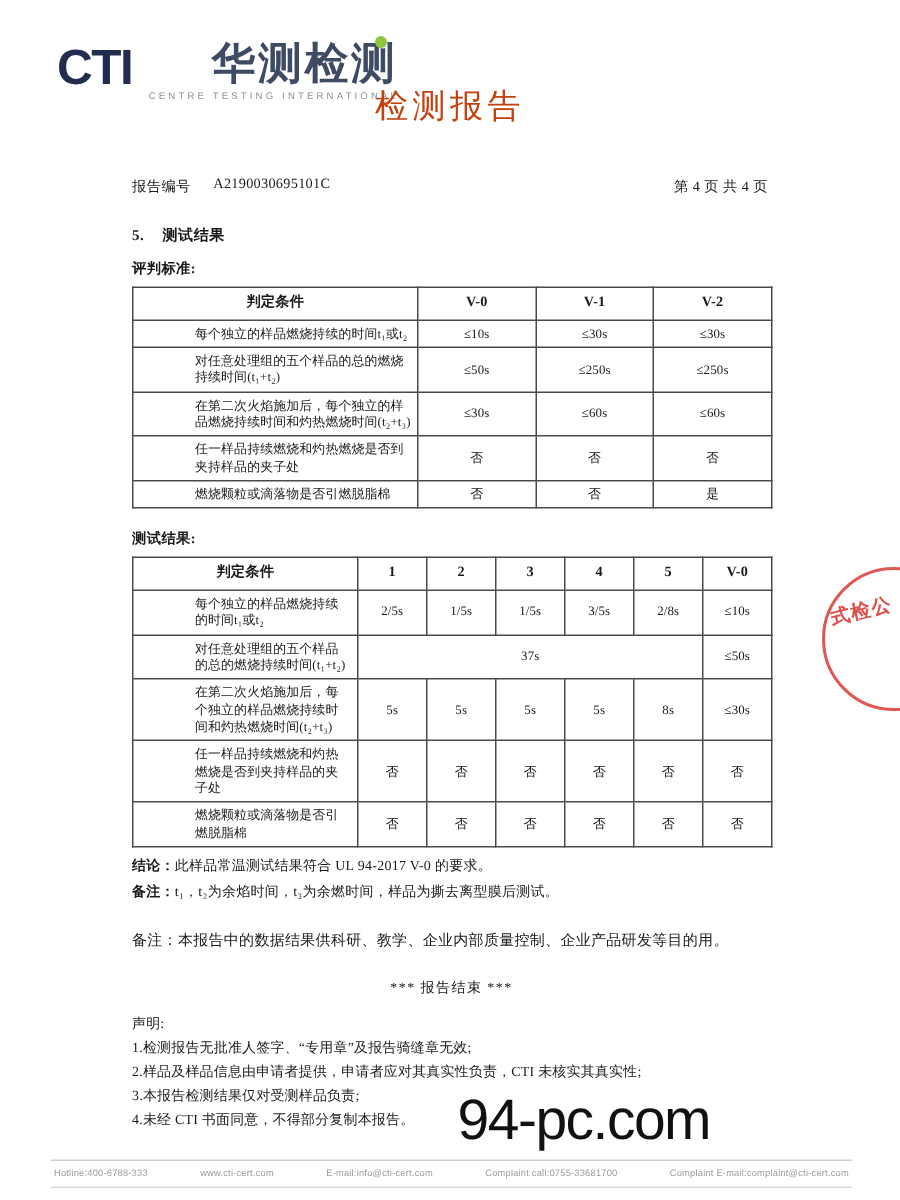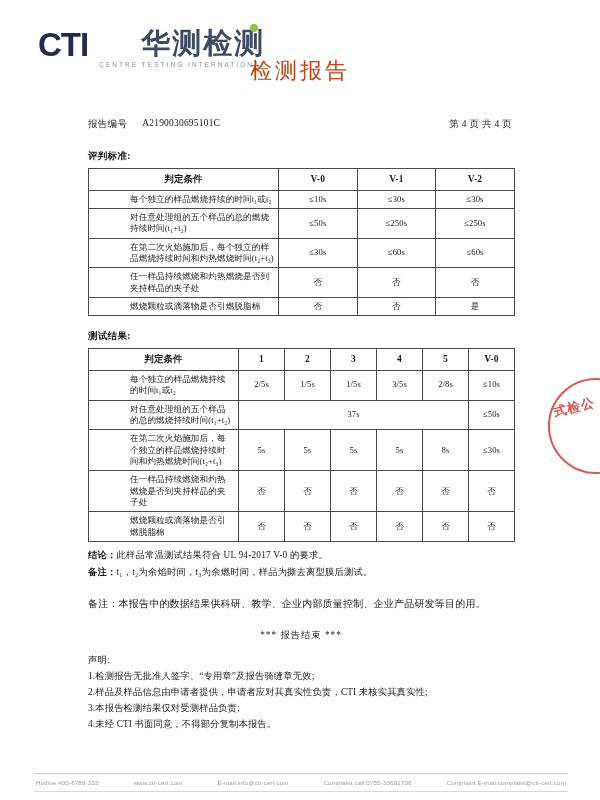--- a/index.html
+++ b/index.html
@@ -284,6 +284,9 @@
 
   <div class="content">
 
+    <div class="section-head">
+      <span class="num">5.</span><span>测试结果</span>
+    </div>
 
     <div class="sub-label">评判标准:</div>
     <table class="rpt t1">

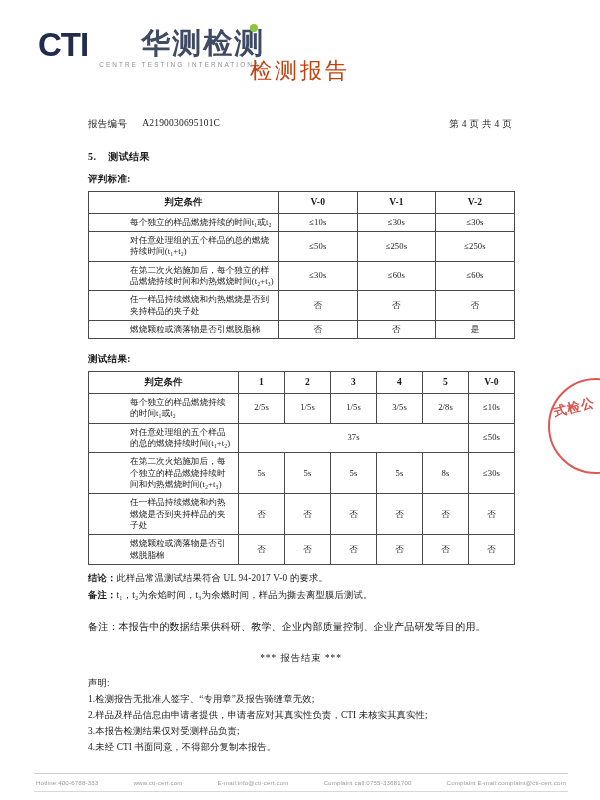--- a/index.html
+++ b/index.html
@@ -430,6 +430,7 @@
   <div class="stamp"></div>
   <div class="stamp-text">式检公</div>
 
+  <div class="watermark">94-pc.com</div>
 
   <div class="footer">
     <div class="rule-top"></div>

